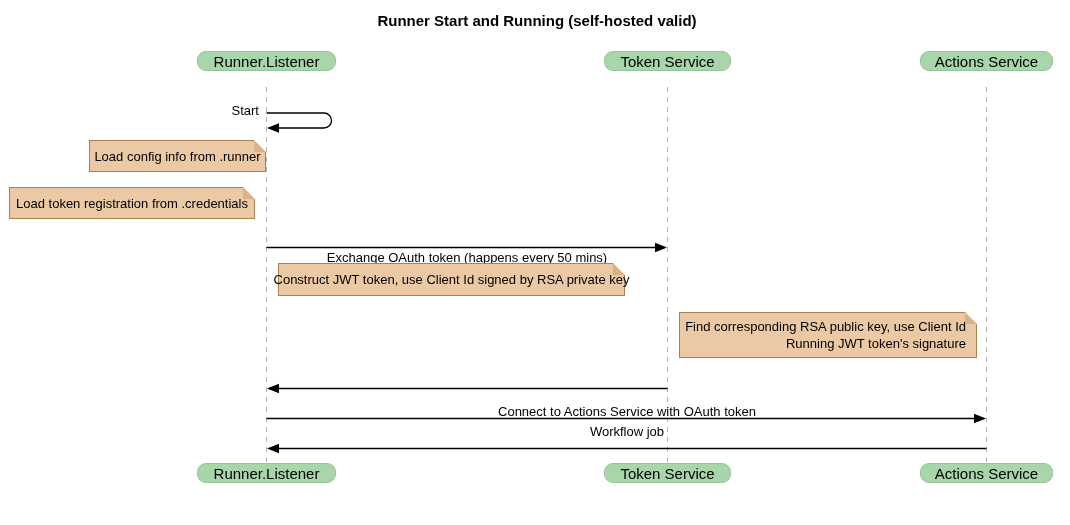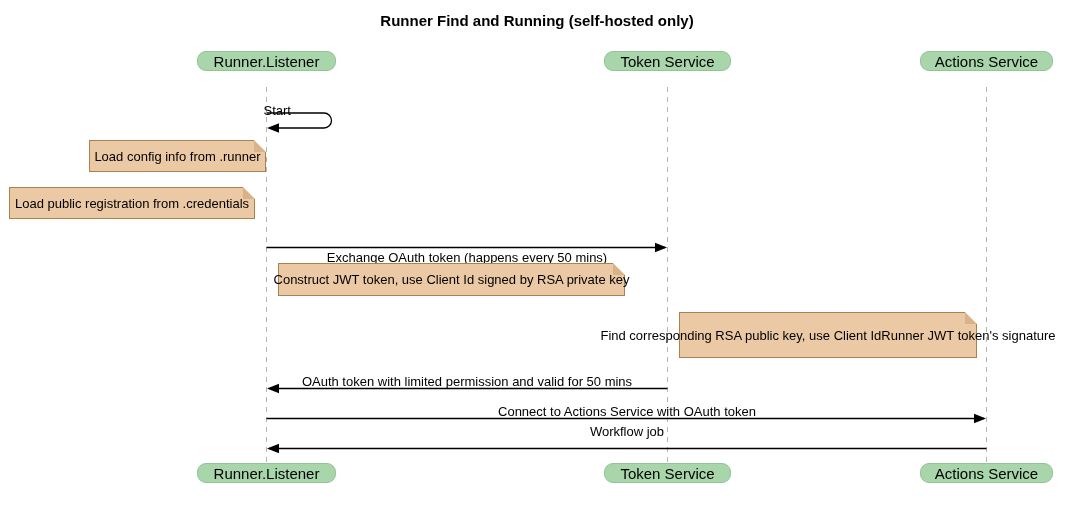--- a/index.html
+++ b/index.html
@@ -64,7 +64,7 @@
     <polygon points="267,448.5 279,443.7 279,453.3" fill="#000"></polygon>
   </svg>
 
-  <div class="title">Runner Find and Running (self-hosted only)</div>
+  <div class="title">Runner Start and Running (self-hosted valid)</div>
 
   <div class="actor" style="left:197px; top:51px; width:139px;">
     <span>Runner.Listener</span>

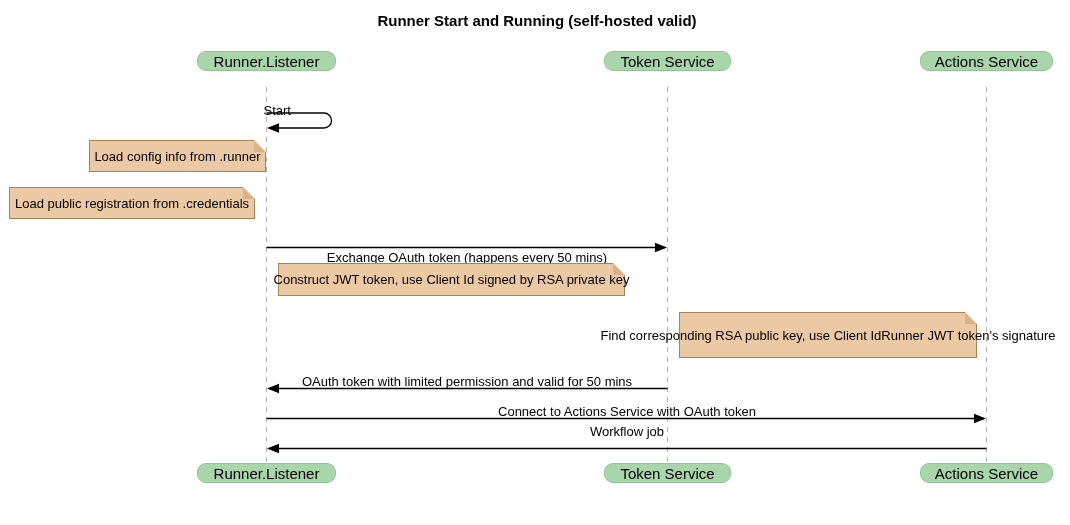--- a/index.html
+++ b/index.html
@@ -35,7 +35,7 @@
     position:absolute; transform:translateX(-50%); font-size:13px;
     white-space:nowrap;
   }
-  .msg-label-right { transform:translateX(-100%);margin-left:32px; }
+  .msg-label-right { transform:translateX(-100%); }
 </style>
 </head>
 <body>

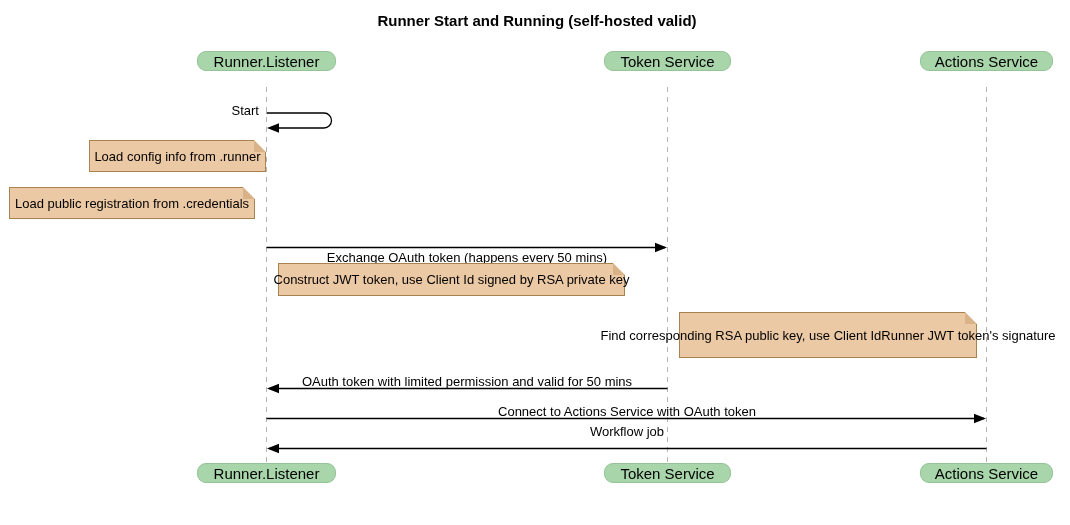--- a/index.html
+++ b/index.html
@@ -96,7 +96,7 @@
     <span>Load config info from .runner</span>
   </div>
   <div class="note" style="left:9px; top:187px; width:246px; height:32px;">
-    <span>Load public registration from .credentials</span>
+    <span>Load token registration from .credentials</span>
   </div>
   <div class="note" style="left:278px; top:263px; width:347px; height:33px;">
     <span>Construct JWT token, use Client Id signed by RSA private key</span>

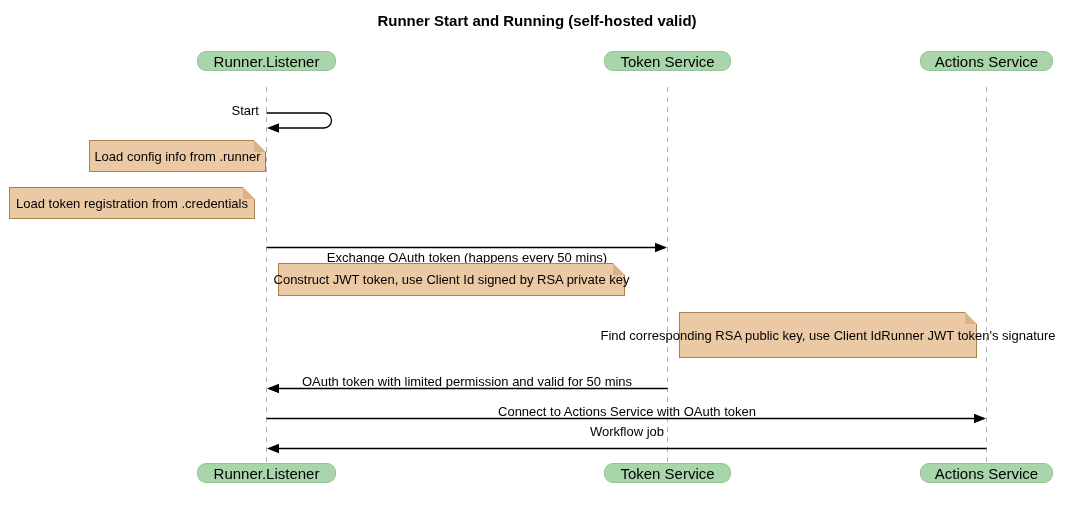--- a/index.html
+++ b/index.html
@@ -28,7 +28,7 @@
     border-color:#ffffff #ffffff #d9b288 #d9b288;
   }
   .note-multiline {
-    align-items:center; justify-content:center;
+    flex-direction:column; align-items:flex-end; justify-content:center;
     text-align:left; padding:6px 10px; line-height:17px;
   }
   .msg-label {

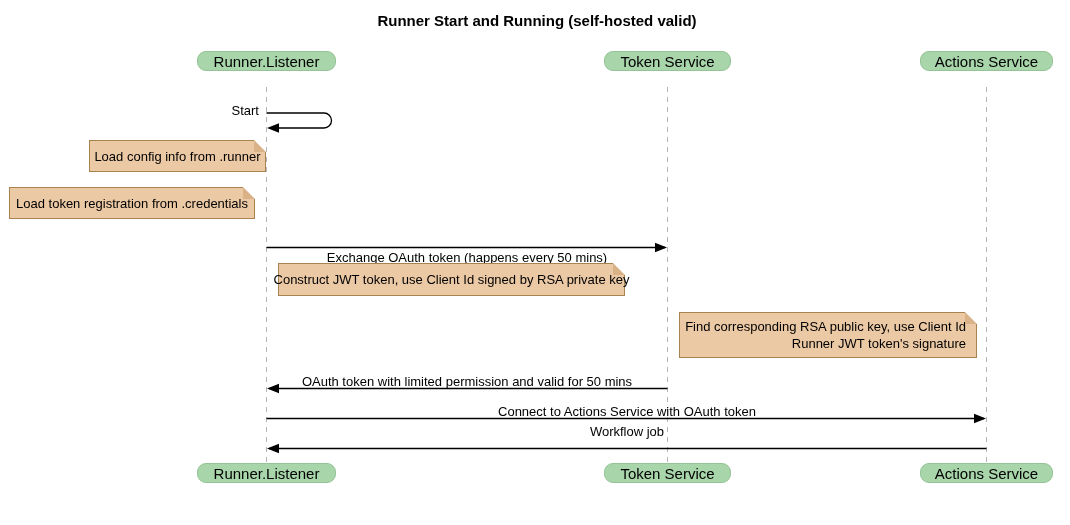--- a/index.html
+++ b/index.html
@@ -103,7 +103,7 @@
   </div>
   <div class="note note-multiline" style="left:679px; top:312px; width:298px; height:46px;">
     <span>Find corresponding RSA public key, use Client Id</span>
-    <span>Runner JWT token's signature</span>
+    <span>Running JWT token's signature</span>
   </div>
 
 </div>

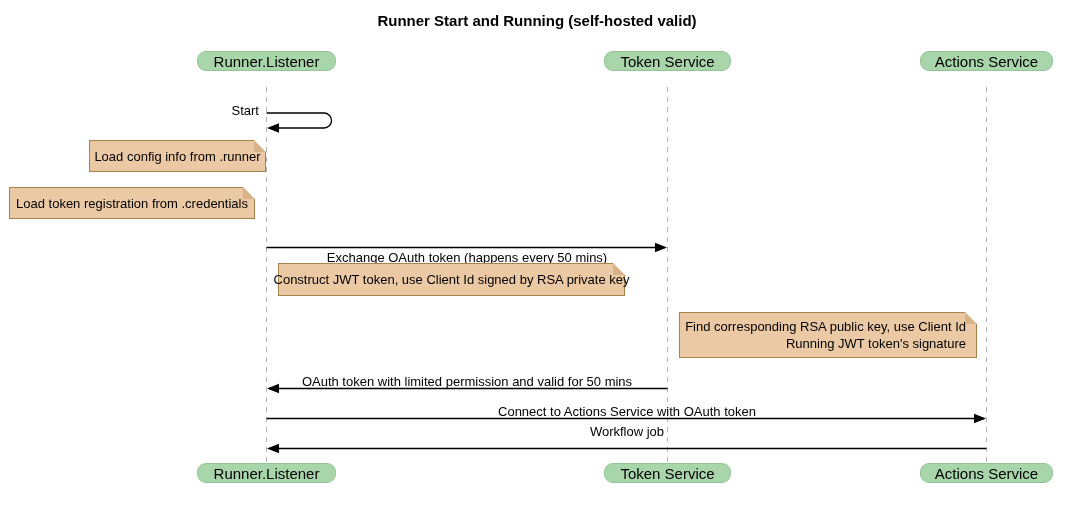--- a/index.html
+++ b/index.html
@@ -88,7 +88,6 @@
 
   <div class="msg-label msg-label-right" style="left:259px; top:103px;">Start</div>
   <div class="msg-label" style="left:467px; top:250px;">Exchange OAuth token (happens every 50 mins)</div>
-  <div class="msg-label" style="left:467px; top:373.5px;">OAuth token with limited permission and valid for 50 mins</div>
   <div class="msg-label" style="left:627px; top:403.5px;">Connect to Actions Service with OAuth token</div>
   <div class="msg-label" style="left:627px; top:424px;">Workflow job</div>
 

